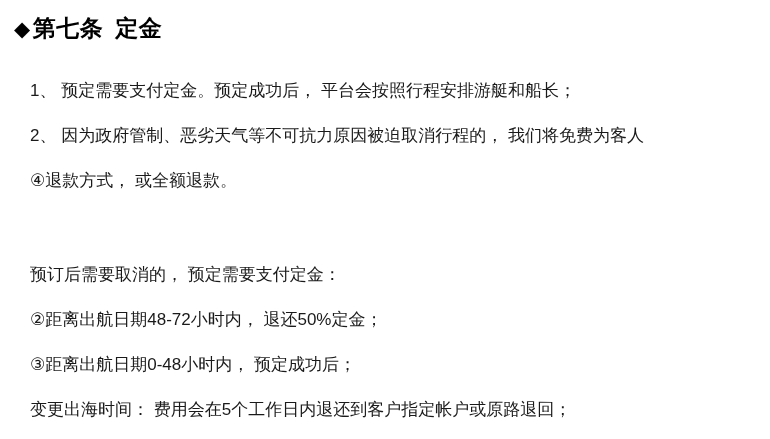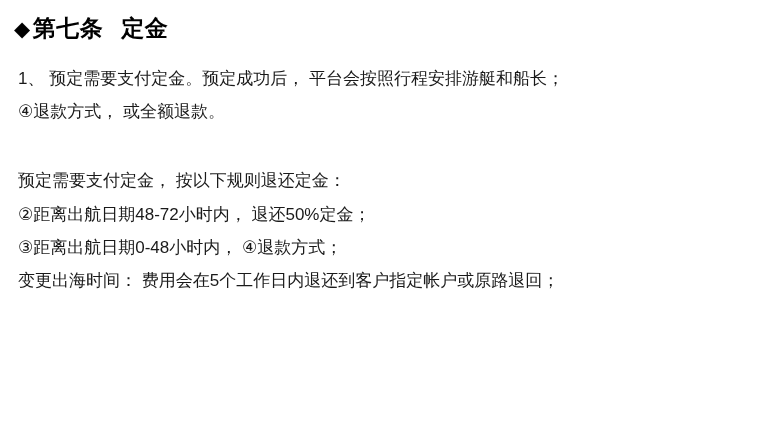--- a/index.html
+++ b/index.html
@@ -38,7 +38,7 @@
     margin-right: 2px;
   }
   .heading-sub {
-    margin-left: 18px;
+    margin-left: 12px;
     text-align: center;
   }
   .body-block {

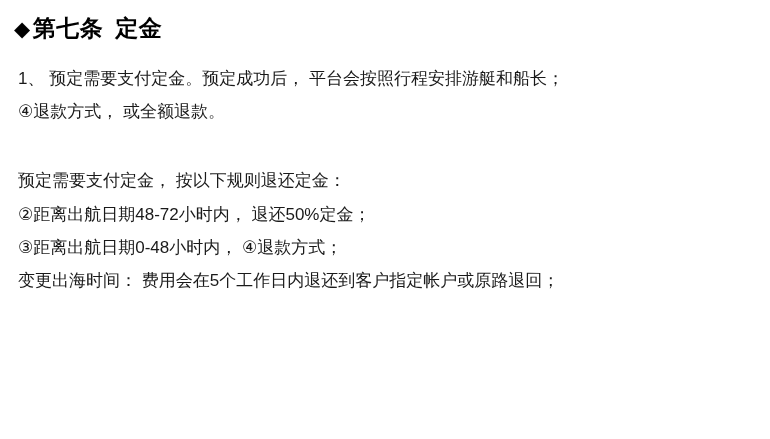--- a/index.html
+++ b/index.html
@@ -55,7 +55,7 @@
   .spacer-2 { height: 20px; }
   .spacer-3 { height: 12px; }
   .list-line {
-    margin: 4px;
+    margin: 16px;
     padding: 0;
     white-space: nowrap;
   }

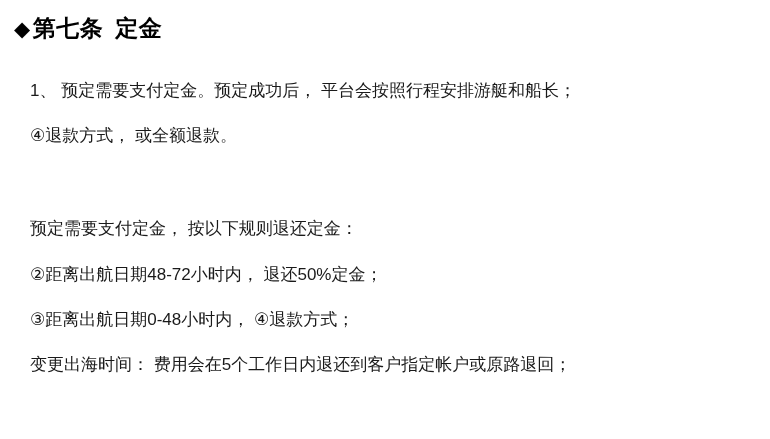--- a/index.html
+++ b/index.html
@@ -72,6 +72,7 @@
     <div class="spacer-1"></div>
     <div class="body-block">
       <p class="para list-line">1、 预定需要支付定金。预定成功后， 平台会按照行程安排游艇和船长；</p>
+      <p class="para list-line">2、 因为政府管制、恶劣天气等不可抗力原因被迫取消行程的， 我们将免费为客人</p>
       <p class="para list-line">④退款方式， 或全额退款。</p>
     </div>
   </div>

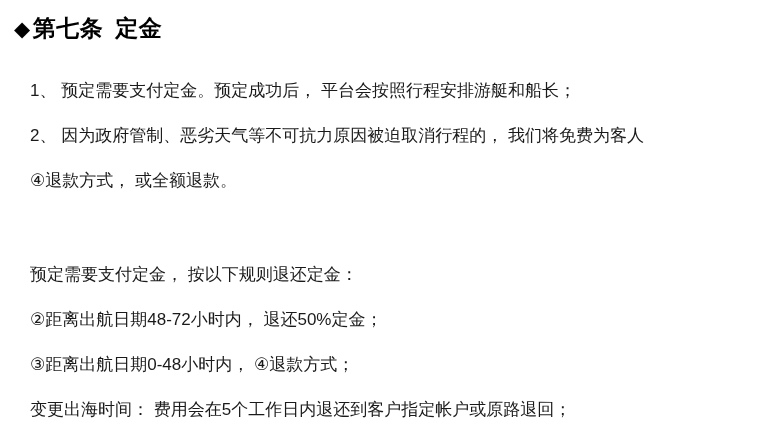--- a/index.html
+++ b/index.html
@@ -82,7 +82,7 @@
   <div class="section">
     <div class="spacer-3"></div>
     <div class="body-block">
-      <p class="para list-line">预定需要支付定金， 按以下规则退还定金：</p>
+      <p class="para list-line">预订后需要取消的， 预定需要支付定金：</p>
       <p class="para list-line">②距离出航日期48-72小时内， 退还50%定金；</p>
       <p class="para list-line">③距离出航日期0-48小时内， ④退款方式；</p>
       <p class="para list-line">变更出海时间： 费用会在5个工作日内退还到客户指定帐户或原路退回；</p>

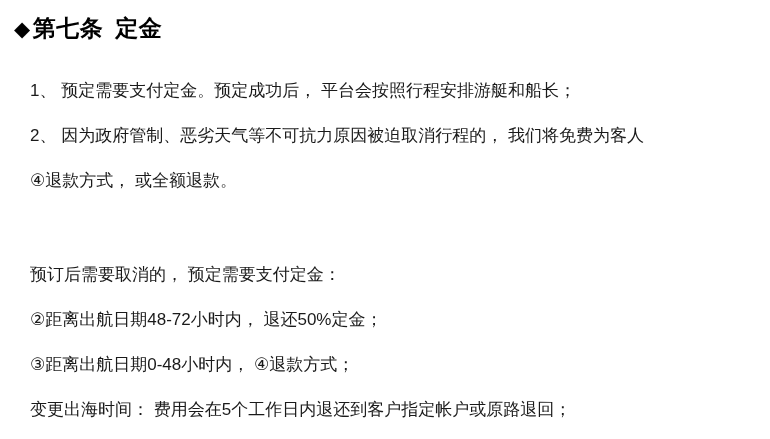--- a/index.html
+++ b/index.html
@@ -84,7 +84,7 @@
     <div class="body-block">
       <p class="para list-line">预订后需要取消的， 预定需要支付定金：</p>
       <p class="para list-line">②距离出航日期48-72小时内， 退还50%定金；</p>
-      <p class="para list-line">③距离出航日期0-48小时内， ④退款方式；</p>
+      <p class="para list-line">③距离出航日期0-48小时内， 预定成功后；</p>
       <p class="para list-line">变更出海时间： 费用会在5个工作日内退还到客户指定帐户或原路退回；</p>
     </div>
   </div>

